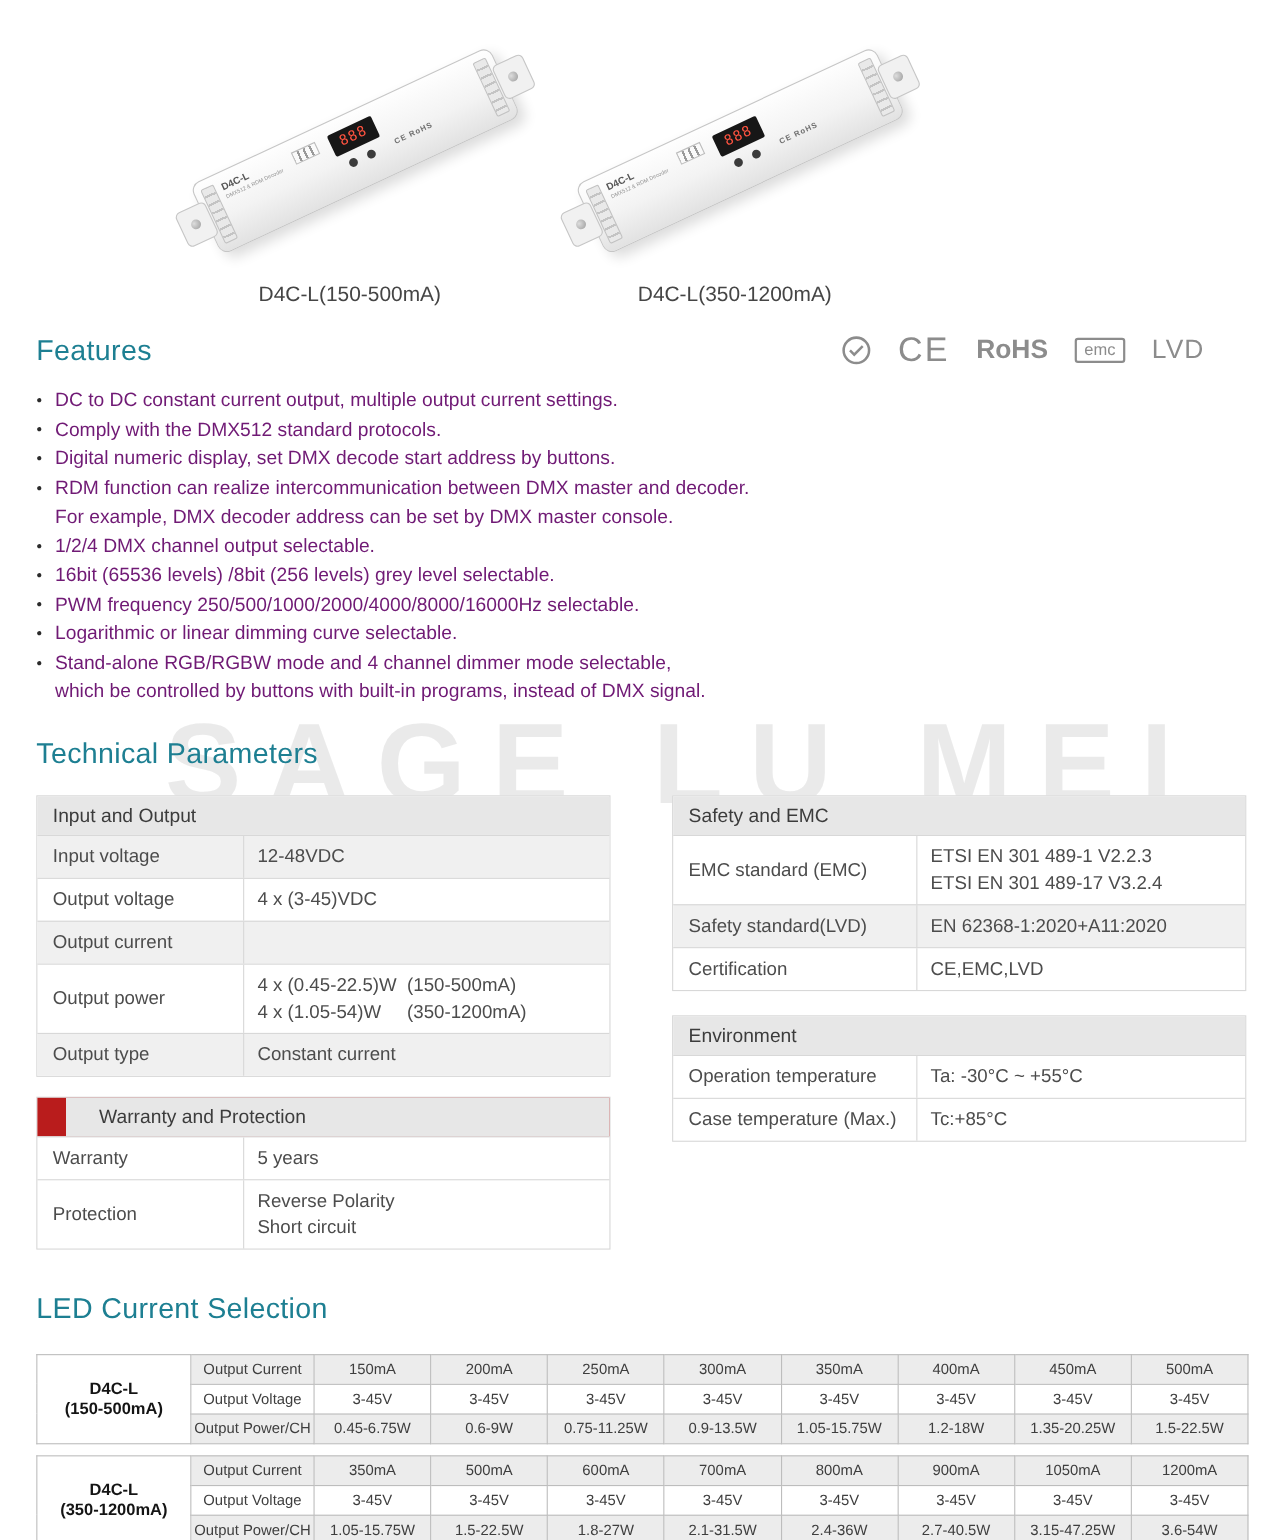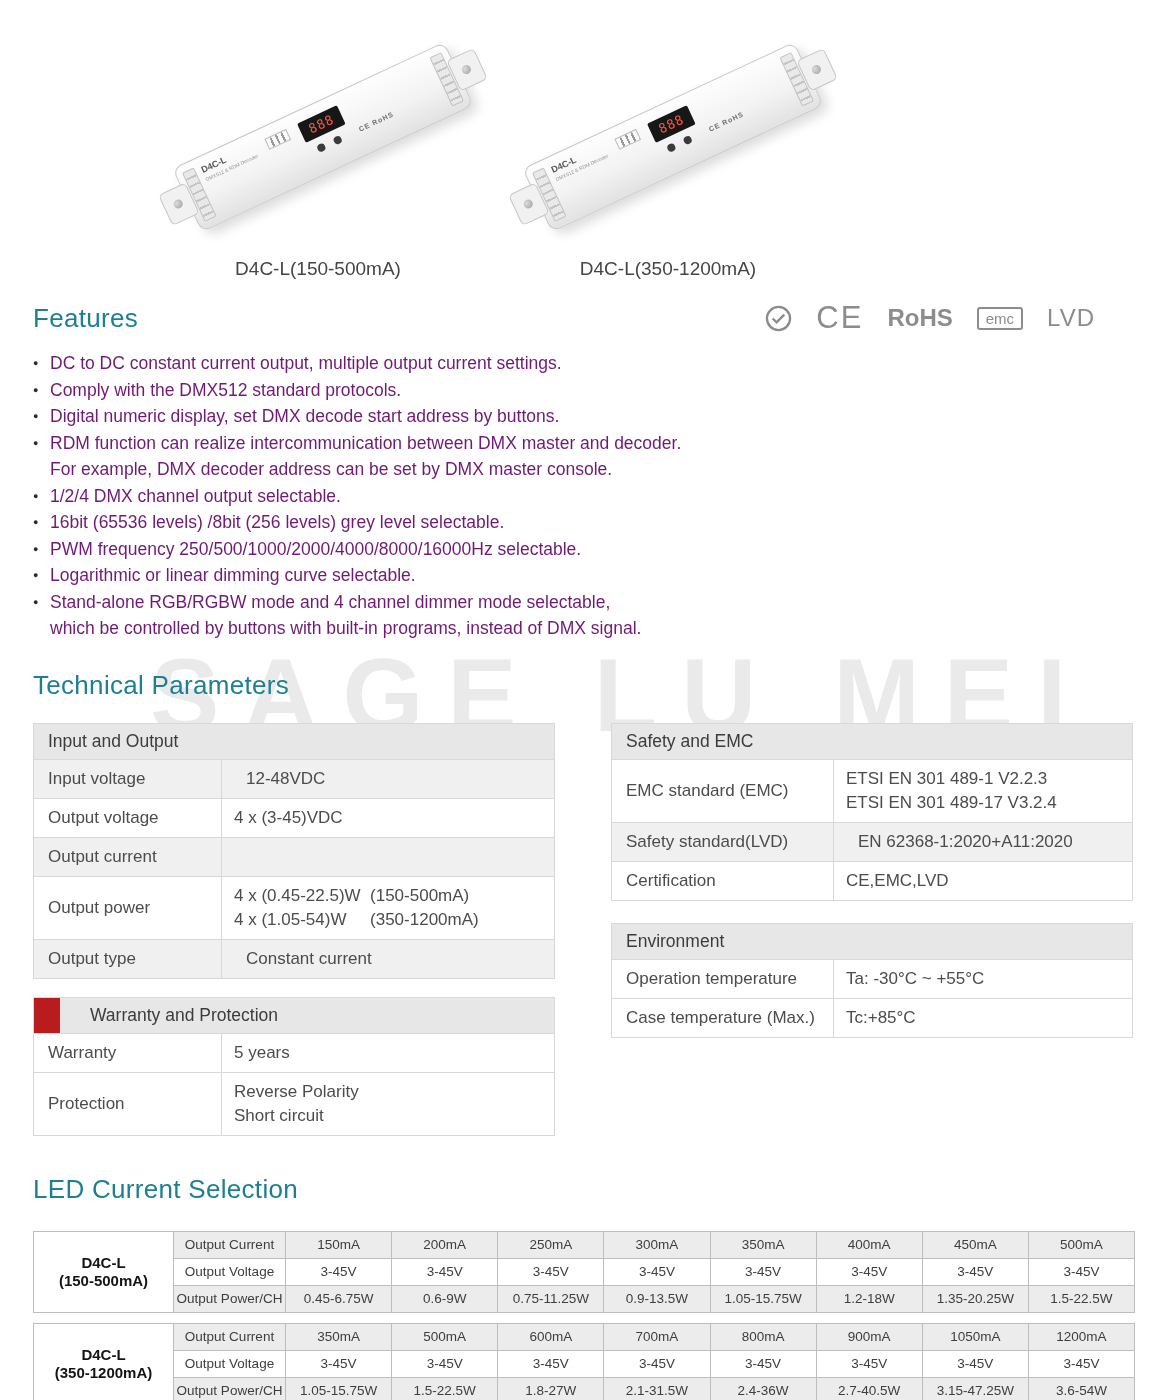--- a/index.html
+++ b/index.html
@@ -65,7 +65,7 @@
   .wheader-row { padding-left:26px; background:#b91c1c; }
   .wheader-row .spec-header { text-align:left; padding-left:30px; }
   .spec-row { display:flex; border-top:1px solid #d8d8d8; }
-  .spec-row.g { background:#f0f0f0;gap:12px; }
+  .spec-row.g { background:#f0f0f0; }
   .spec-label { width:188px; min-height:38px; padding:7px 8px 7px 14px; border-right:1px solid #d8d8d8;
     display:flex; align-items:center; font-size:17px; color:#4c4c4c; }
   .col-right .spec-label { width:222px; }

